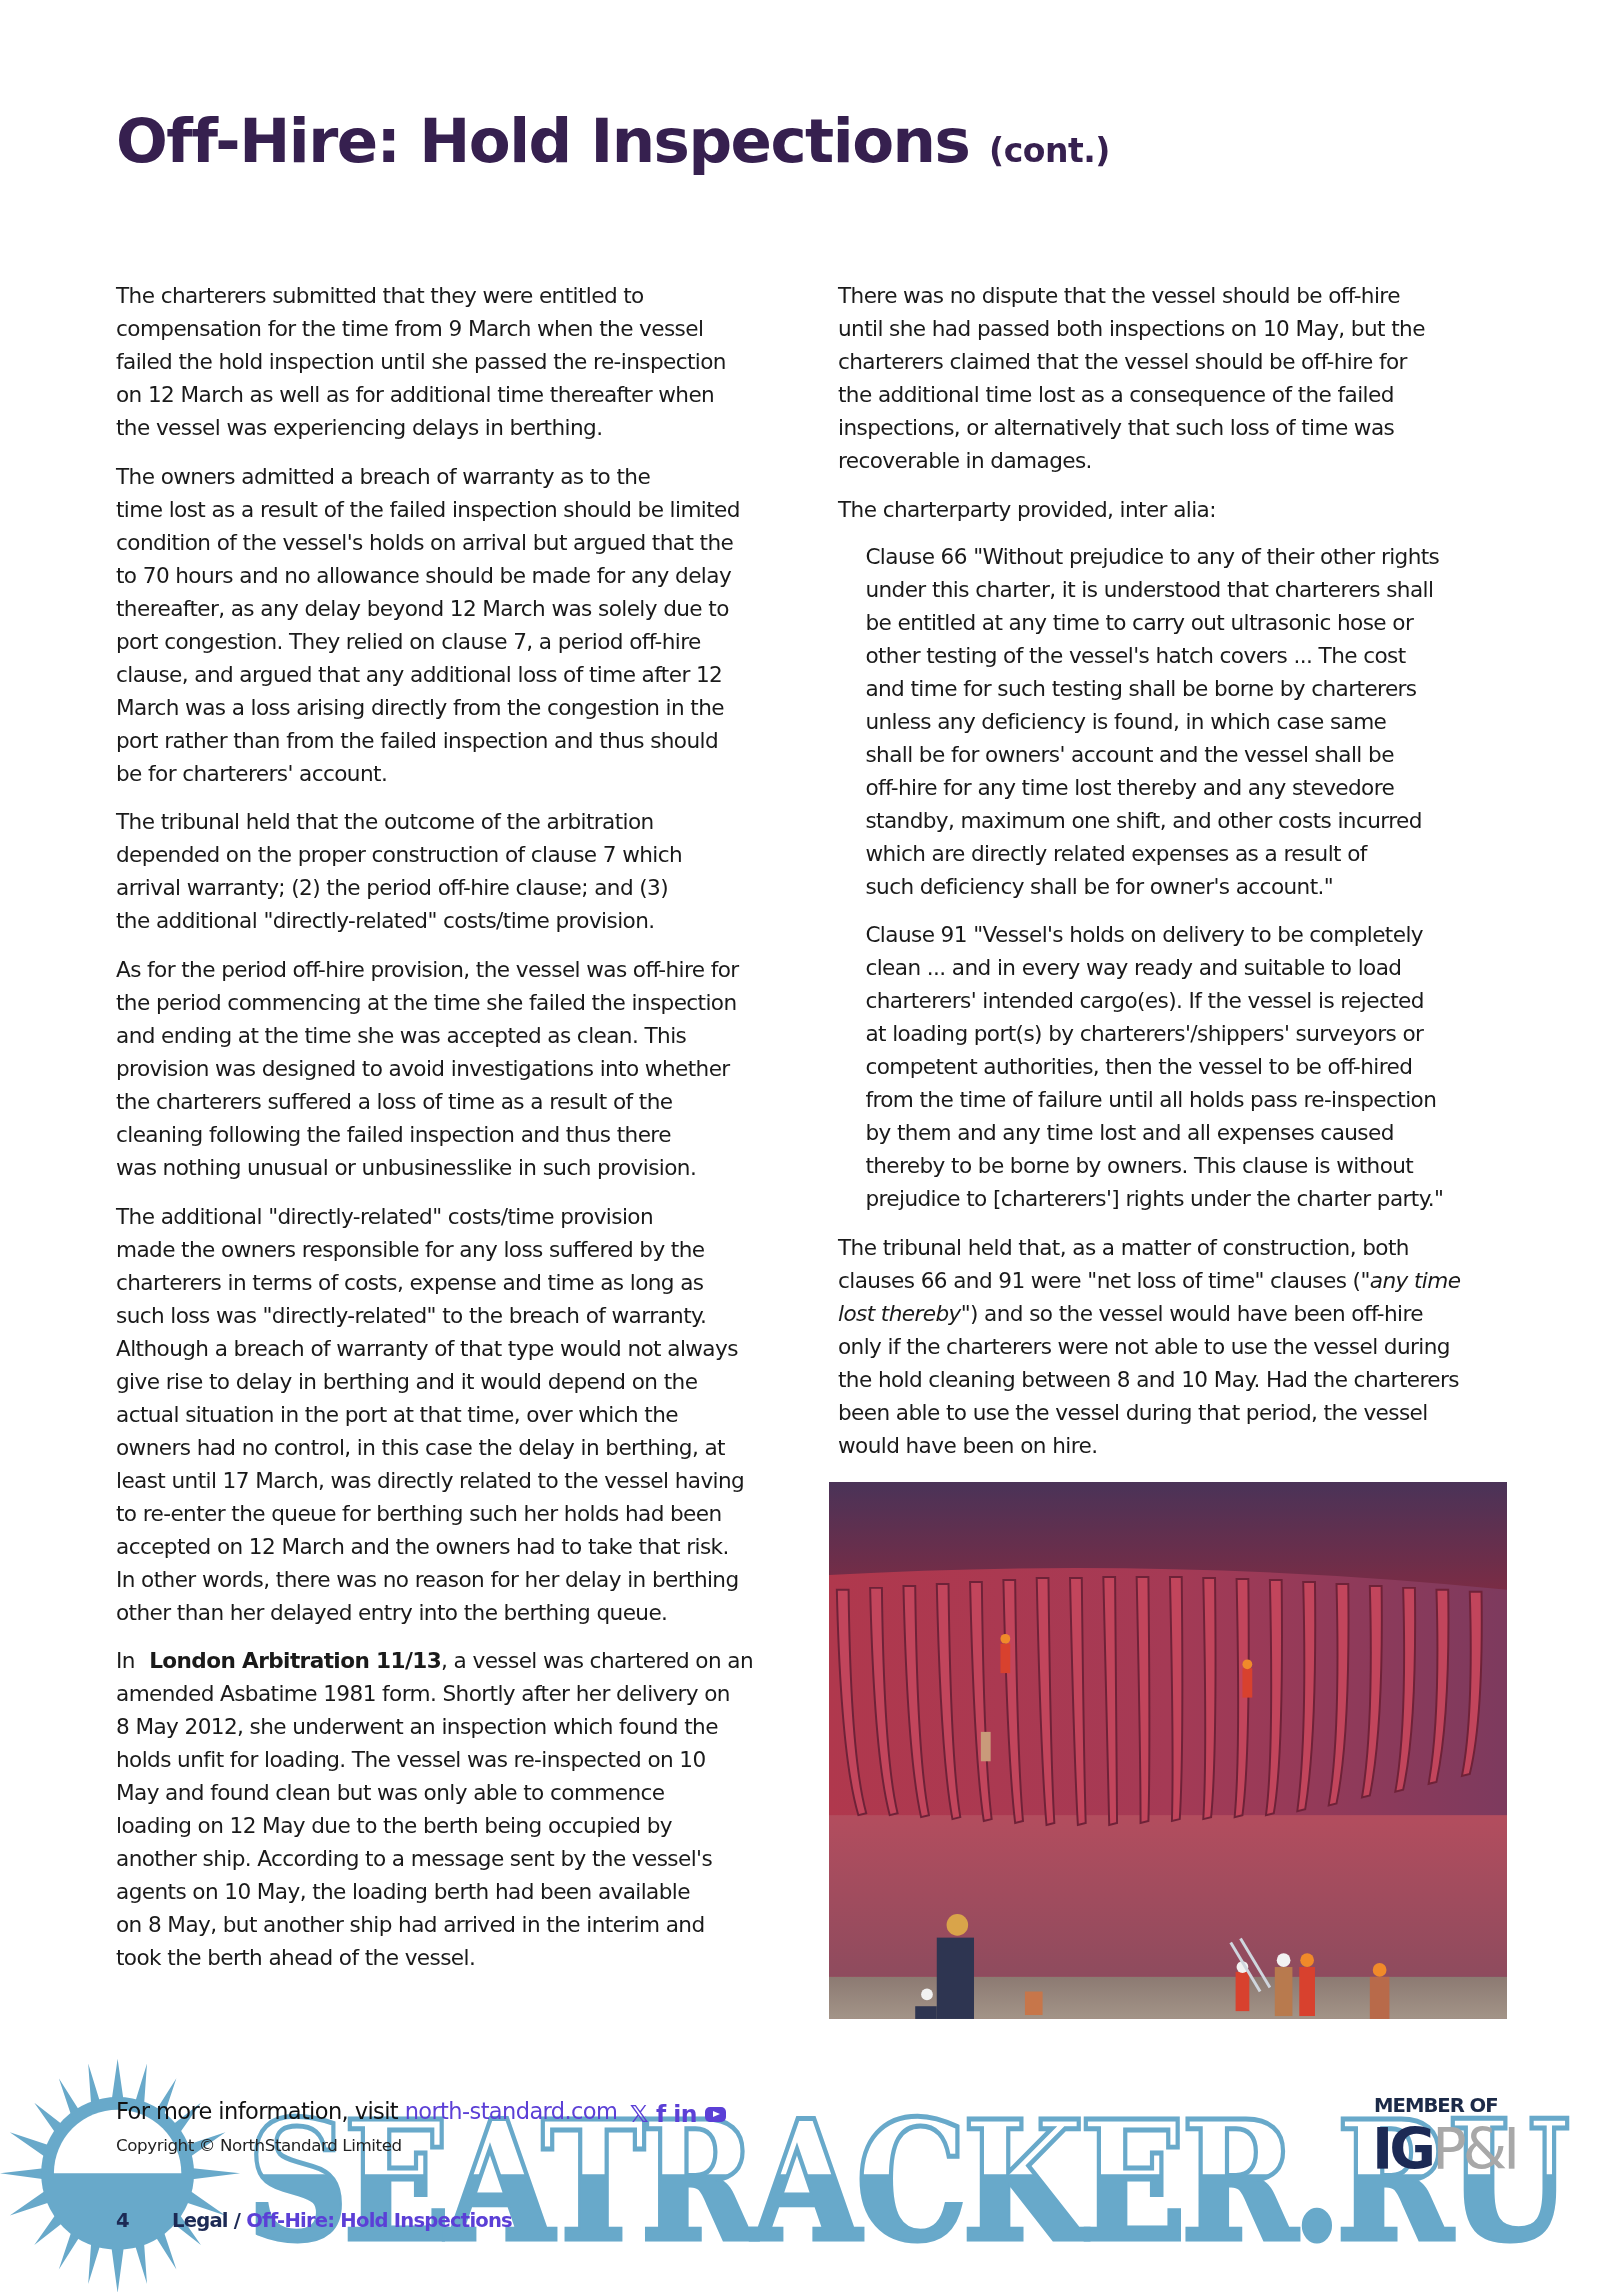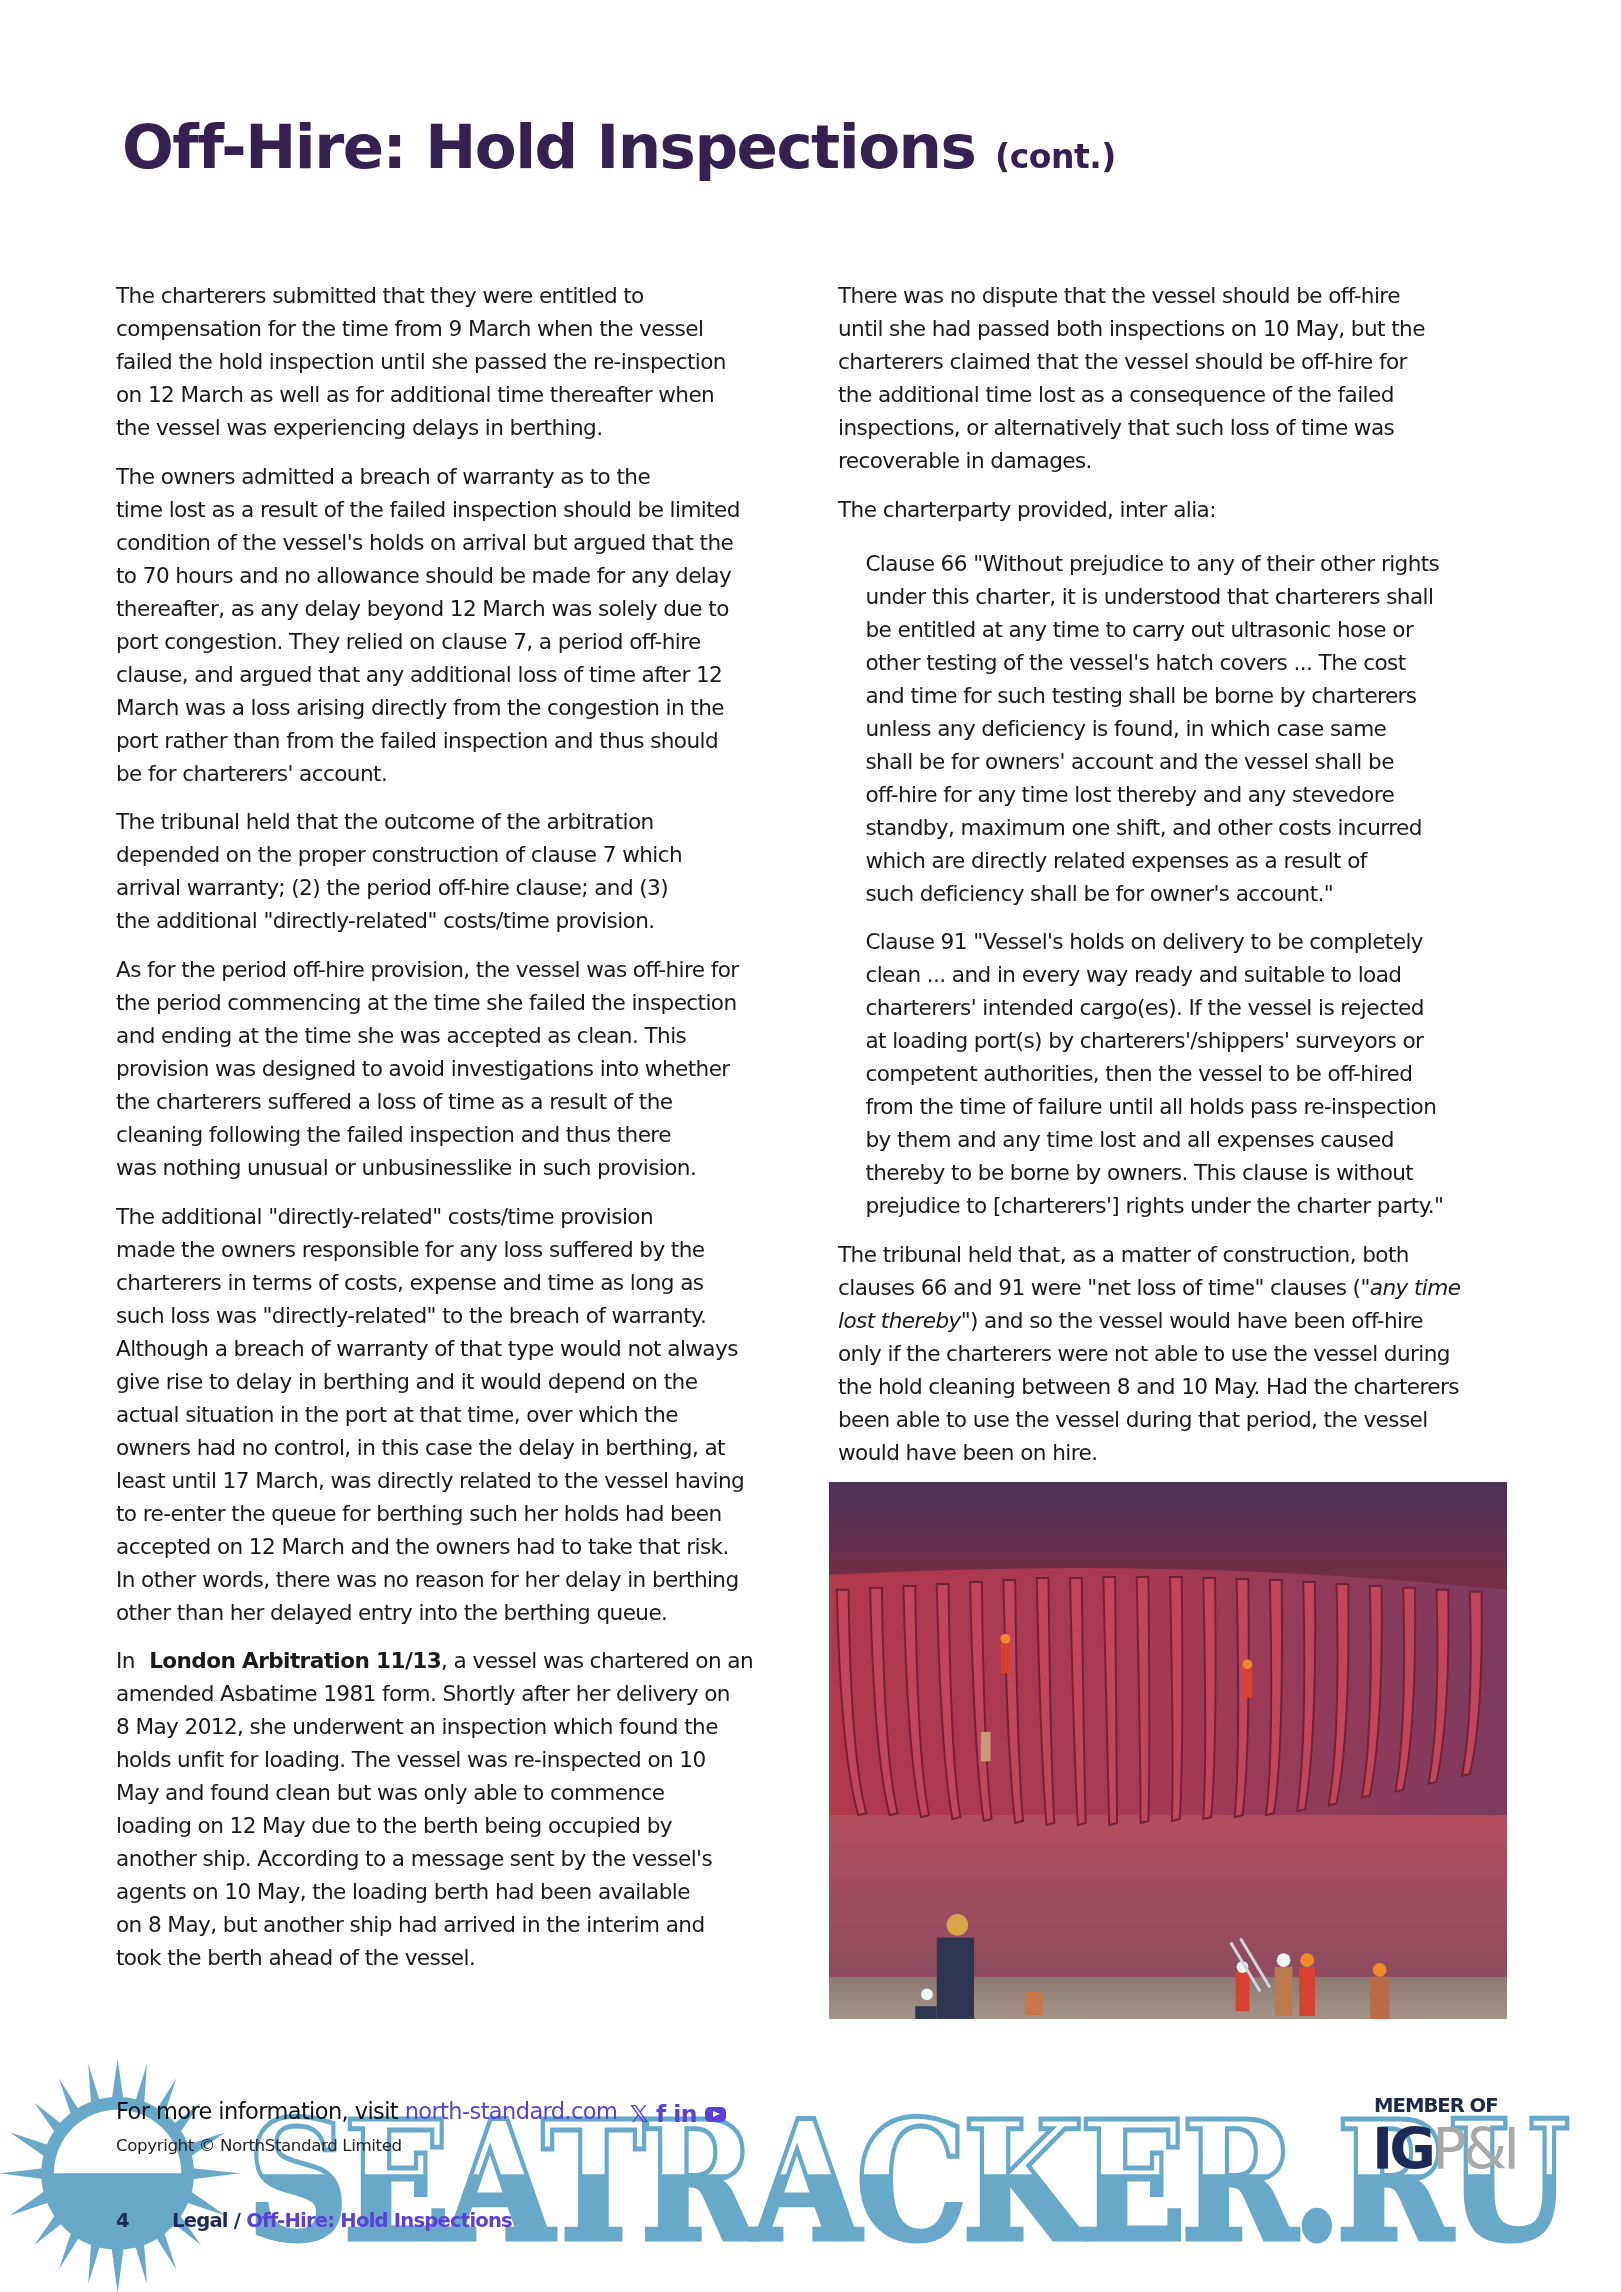--- a/index.html
+++ b/index.html
@@ -5,7 +5,7 @@
   html, body { margin: 0; padding: 0; background: #ffffff; }
   body { width: 1621px; height: 2293px; position: relative; overflow: hidden;
          font-family: "DejaVu Sans", sans-serif; color: #1a1a1a; }
-  .page-title { position: absolute; left: 116px; top: 102px; margin: 6px;
+  .page-title { position: absolute; left: 116px; top: 102px; margin: 0;
          font-family: "DejaVu Sans", sans-serif; font-weight: bold; font-size: 61px;
          color: #36204f; letter-spacing: -1.5px; line-height: 78px; white-space: nowrap; }
   .page-title .cont { font-size: 33px; letter-spacing: -0.5px; }

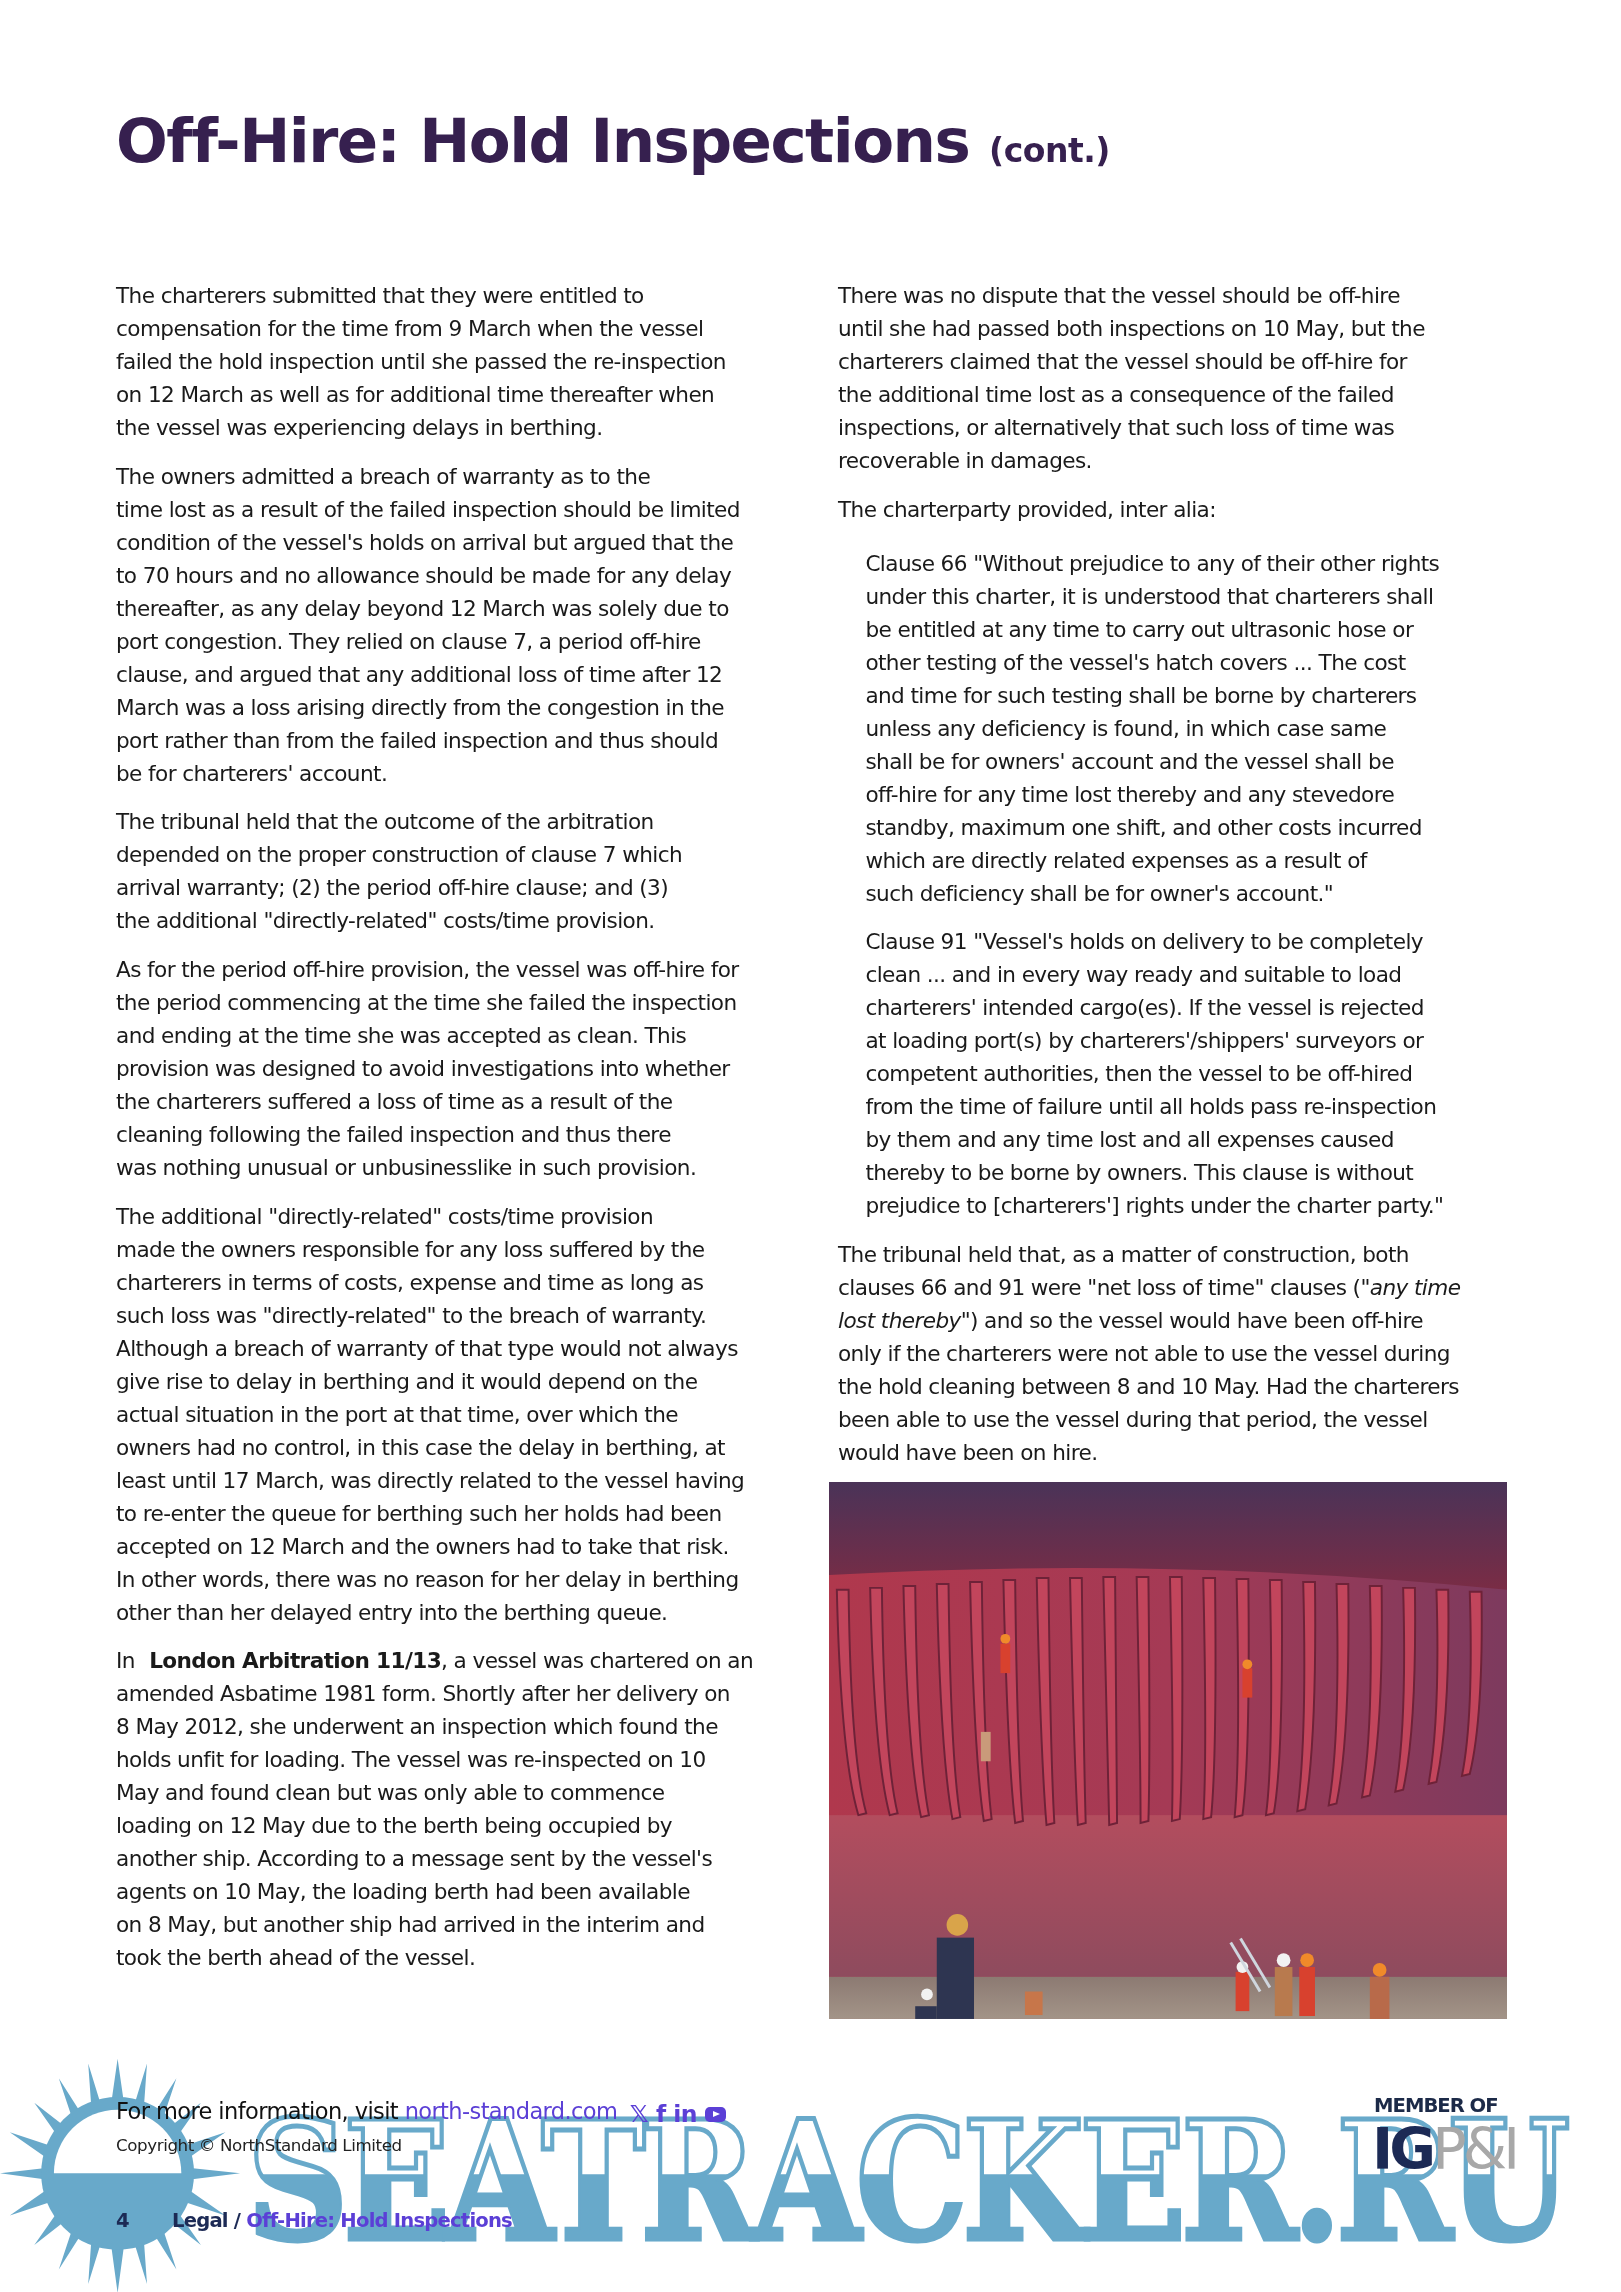--- a/index.html
+++ b/index.html
@@ -121,7 +121,7 @@
     <span class="ln">inspections, or alternatively that such loss of time was</span>
     <span class="ln">recoverable in damages.</span>
   </p>
-  <p class="para" style="margin-bottom:21px">
+  <p class="para" style="margin-bottom:14px">
     <span class="ln">The charterparty provided, inter alia:</span>
   </p>
   <p class="para quote">

